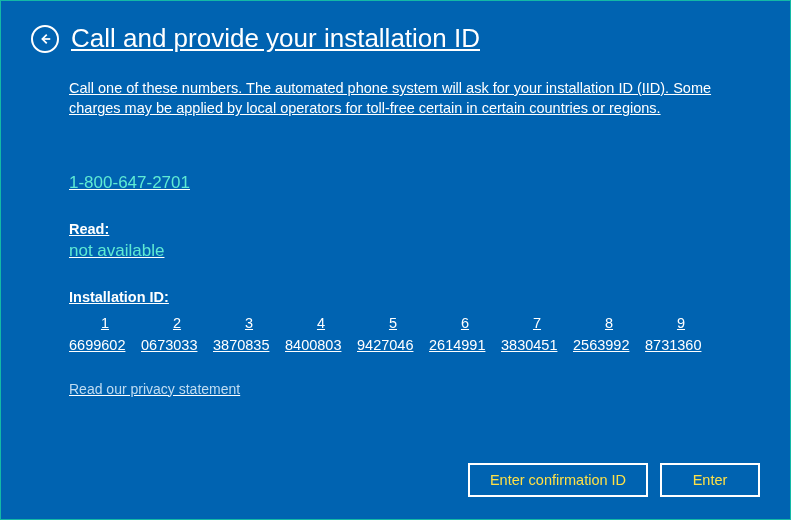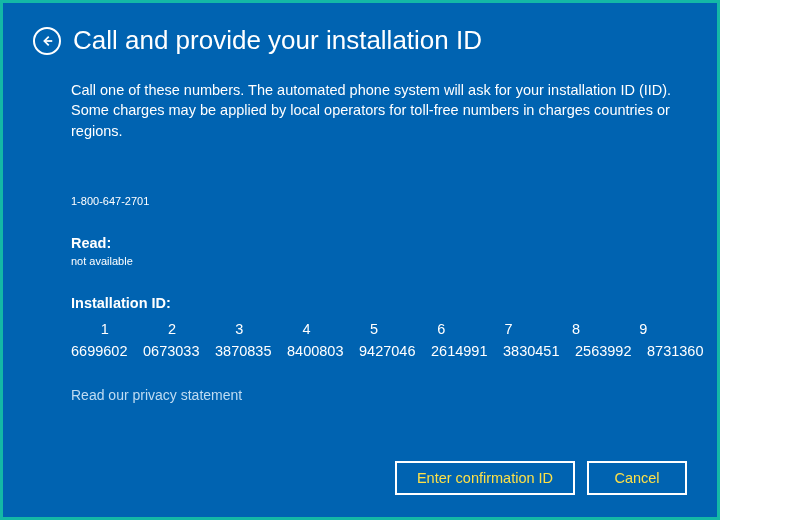--- a/index.html
+++ b/index.html
@@ -15,13 +15,14 @@
       overflow: hidden;
     }
     .window {
-      width: 720px;
+      width: 791px;
       height: 520px;
       background: #0063b1;
-      border: 3px solid #14b8a6;
+      border: 1px solid #14b8a6;
       padding: 22px 30px 20px 30px;
       color: #fff;
       position: relative;
+      text-decoration: underline;
     }
     .header {
       display: flex;

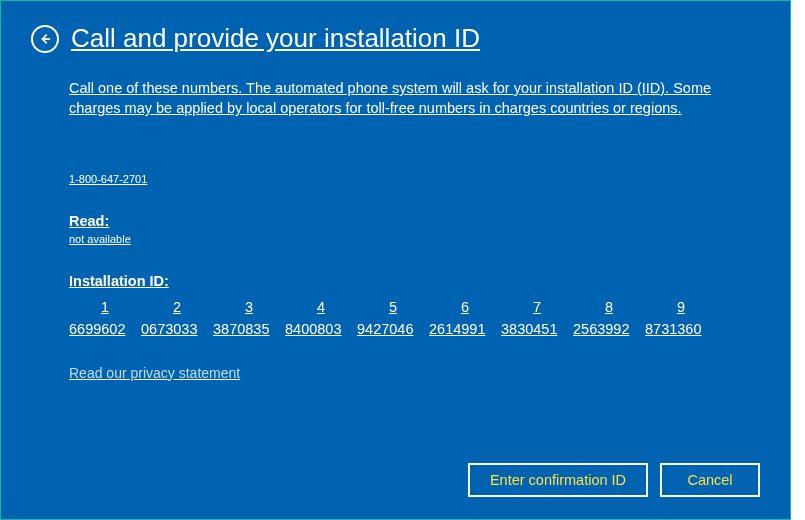--- a/index.html
+++ b/index.html
@@ -145,7 +145,7 @@
   </div>
 
   <div class="content">
-    <p class="description">Call one of these numbers. The automated phone system will ask for your installation ID (IID). Some charges may be applied by local operators for toll-free numbers in charges countries or regions.</p>
+    <p class="description">Call one of these numbers. The automated phone system will ask for your installation ID (IID). Some charges may be applied by local operators for toll-free certain in certain countries or regions.</p>
 
     <div class="section">
       <div class="section-value">1-800-647-2701</div>

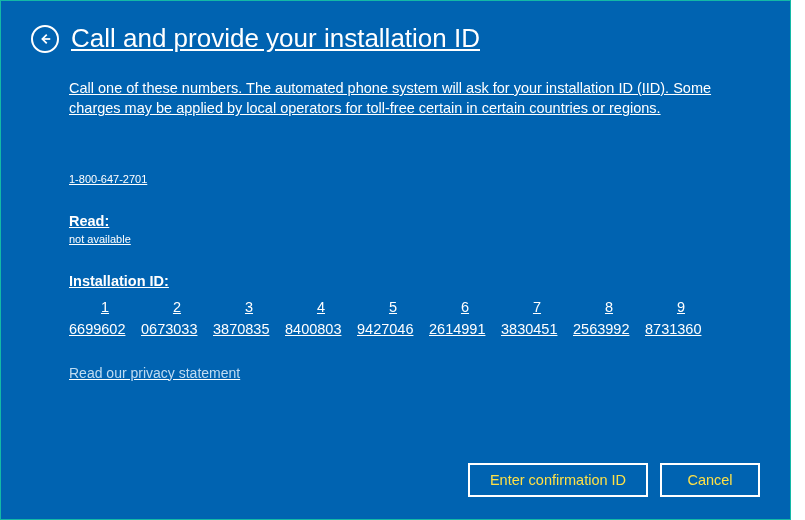--- a/index.html
+++ b/index.html
@@ -74,8 +74,8 @@
       margin-bottom: 4px;
     }
     .section-value {
-      font-size: 11px;
-      color: #ffffff;
+      font-size: 17px;
+      color: #5eead4;
       font-weight: 400;
     }
     .iid-section {

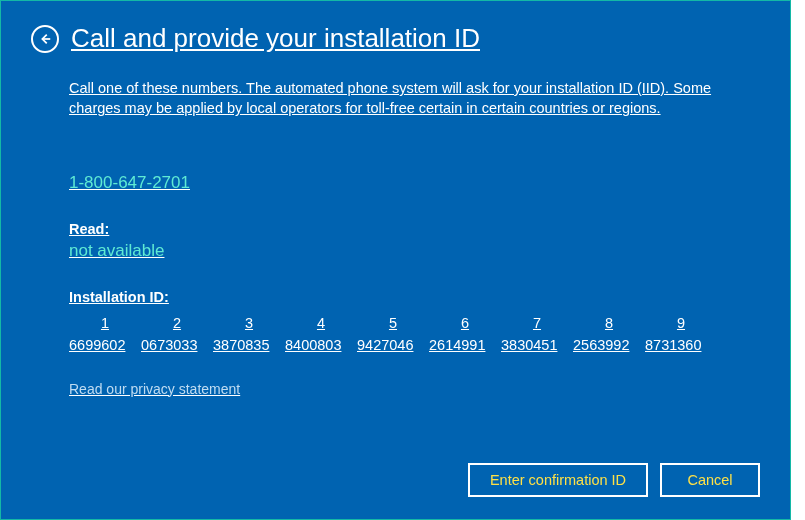--- a/index.html
+++ b/index.html
@@ -190,7 +190,7 @@
 
   <div class="button-bar">
     <button class="btn btn-primary">Enter confirmation ID</button>
-    <button class="btn">Cancel</button>
+    <button class="btn">Enter</button>
   </div>
 </div>
 

